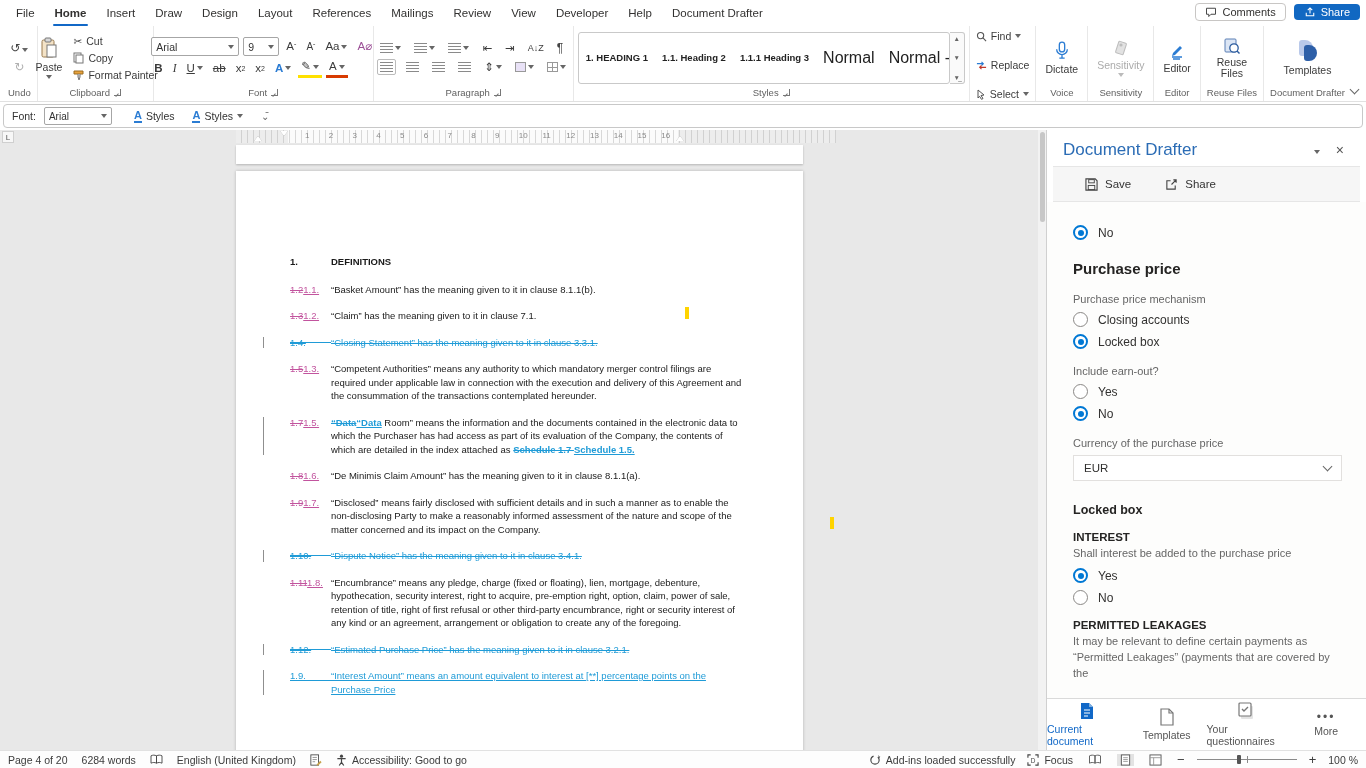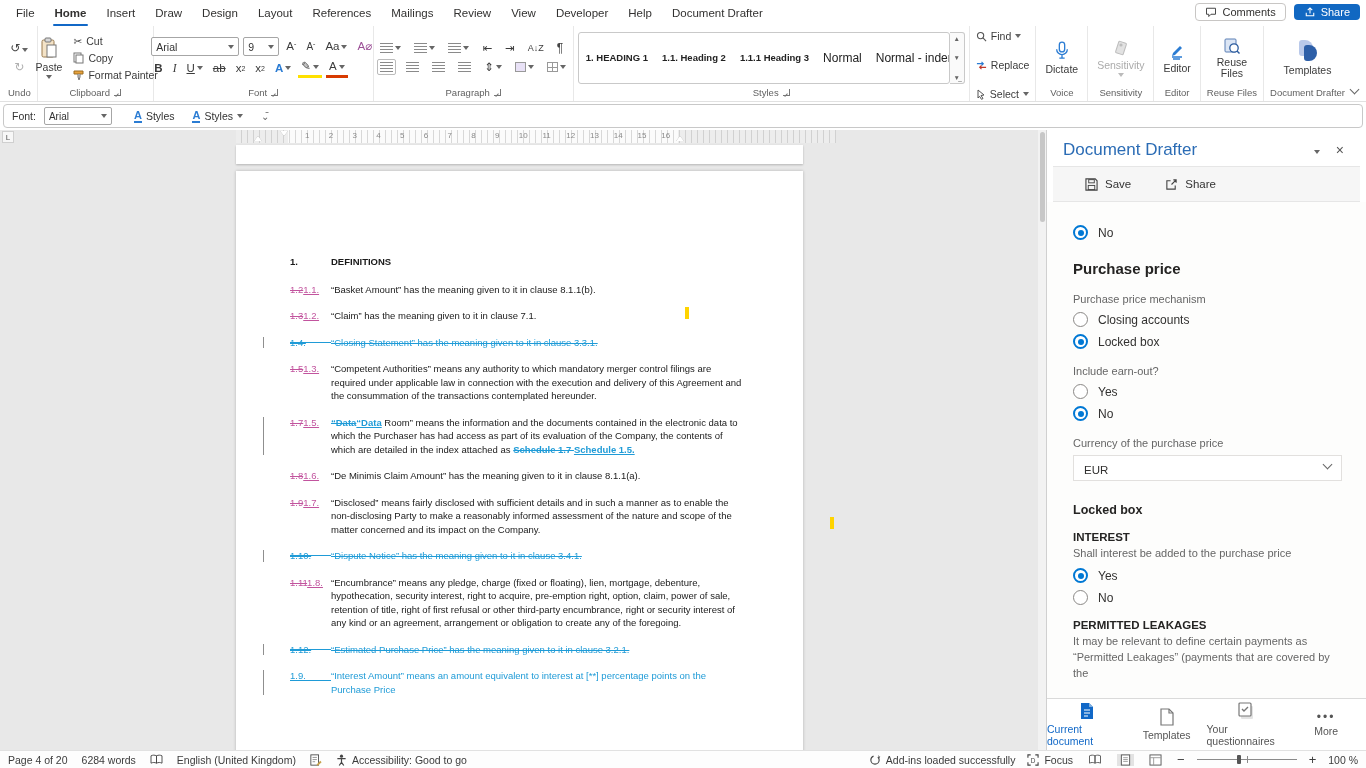--- a/index.html
+++ b/index.html
@@ -45,7 +45,7 @@
   
   .gallery{display:flex;align-items:stretch;height:52px;margin:2px 0;}
   .gallerybox{border:1px solid #c9c9c9;border-radius:3px;background:#fff;display:flex;align-items:center;width:372px;overflow:hidden;}
-  .styleitem{flex:1;text-align:center;font-size:12px;color:#222;white-space:nowrap;padding:0 7px;}
+  .styleitem{flex:1;text-align:center;font-size:16px;color:#222;white-space:nowrap;padding:0 7px;}
   .styleitem.hd{font-weight:bold;font-size:9.5px;}
   .galscroll{display:flex;flex-direction:column;justify-content:space-between;padding:2px 1px;border:1px solid #c9c9c9;border-left:none;border-radius:0 3px 3px 0;background:#fafafa;}
   .galscroll span{font-size:6.5px;color:#666;line-height:7px;text-align:center;width:12px;}

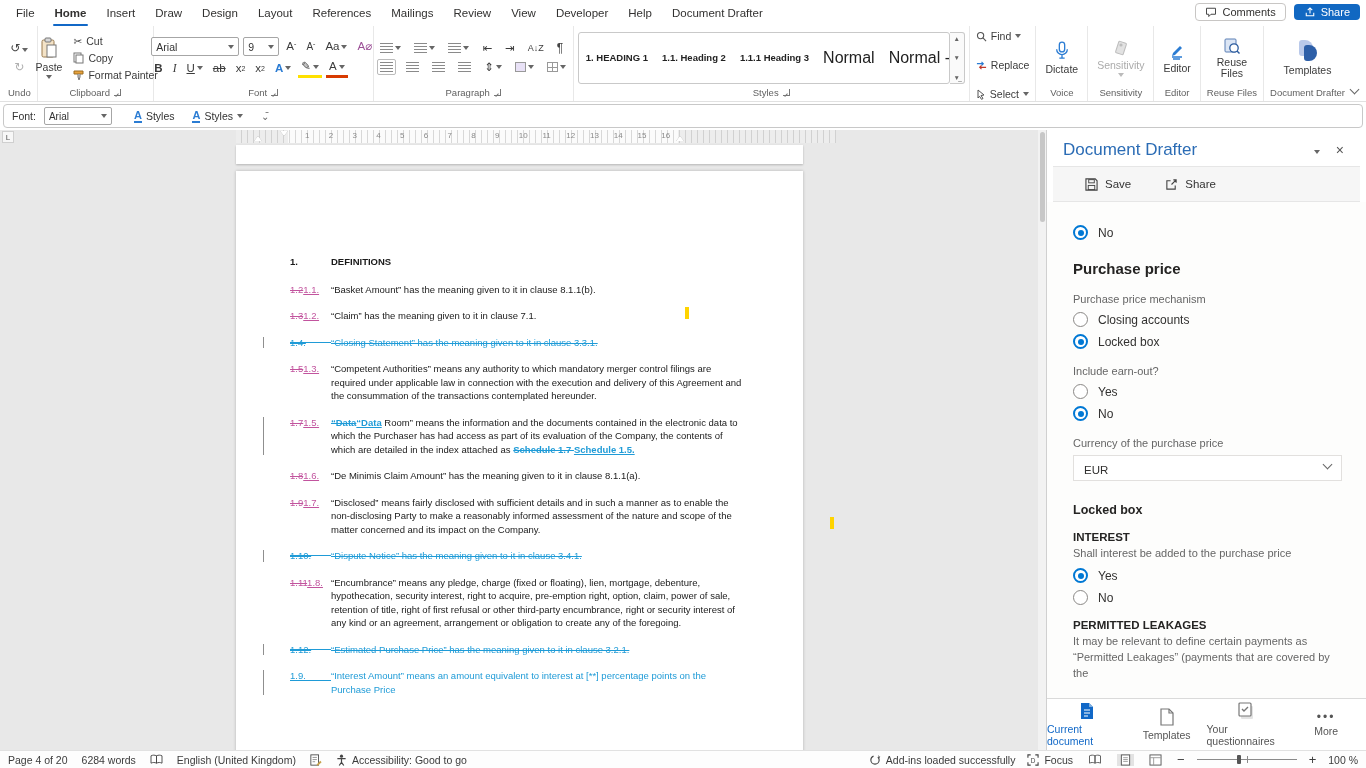--- a/index.html
+++ b/index.html
@@ -108,7 +108,7 @@
   .pb-h3{font-size:11.5px;font-weight:bold;color:#252423;margin:14px 0 2px;}
   .pb-label{font-size:11px;color:#666;margin:16px 0 4px;}
   .pb-desc{font-size:11px;color:#666;line-height:16px;}
-  .pselect{height:26px;background:#fff;border:1px solid #e2e0de;border-radius:0;display:flex;align-items:flex-start;justify-content:space-between;padding:8px 10px;font-size:11.5px;color:#323130;margin:6px 0 4px;}
+  .pselect{height:26px;background:#fff;border:1px solid #e2e0de;border-radius:0;display:flex;align-items:center;justify-content:space-between;padding:1px 10px;font-size:11.5px;color:#323130;margin:6px 0 4px;}
   .chev{width:7px;height:7px;border-right:1.3px solid #666;border-bottom:1.3px solid #666;transform:rotate(45deg);display:inline-block;margin-top:-3px;}
   .panel-updatebar{height:46px;display:flex;align-items:center;justify-content:flex-end;padding:0 16px;background:#fdfdfc;border-top:1px solid #eee;}
   .btn-update{background:#0f6cbd;color:#fff;font-size:12px;border-radius:4px;height:30px;display:flex;align-items:center;gap:8px;padding:0 14px;}

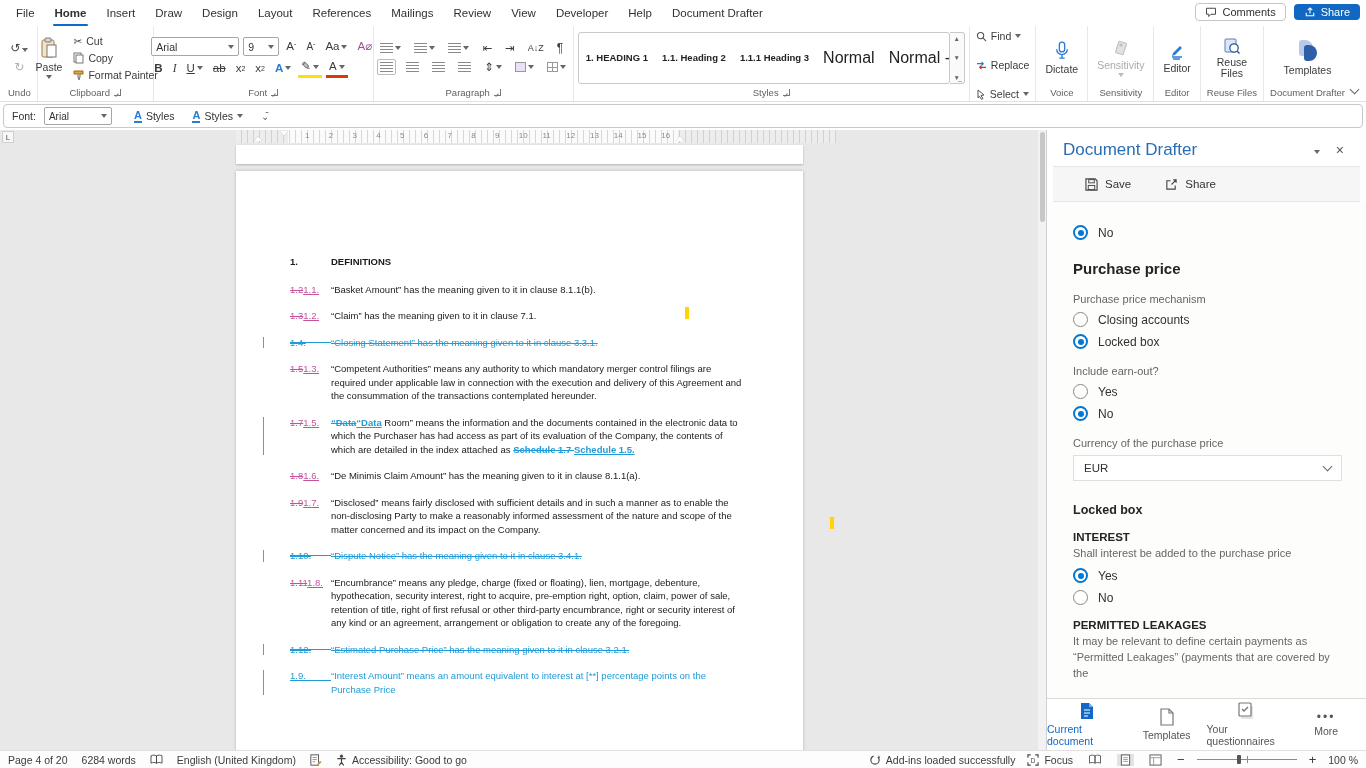--- a/index.html
+++ b/index.html
@@ -82,7 +82,7 @@
   .sg-n{color:#1a1a1a;}
   .sg-b{color:#1a1a1a;font-weight:bold;}
   .sg-db{color:#1f9bd7;text-decoration:line-through;}
-  .sg-ib{color:#1f9bd7;}
+  .sg-ib{color:#1f9bd7;text-decoration:underline;}
   .sg-dbb{color:#1f9bd7;font-weight:bold;text-decoration:line-through;}
   .sg-ibb{color:#1f9bd7;font-weight:bold;text-decoration:underline;}
   .sg-dp{color:#c2549e;text-decoration:line-through;margin-right:0;}

